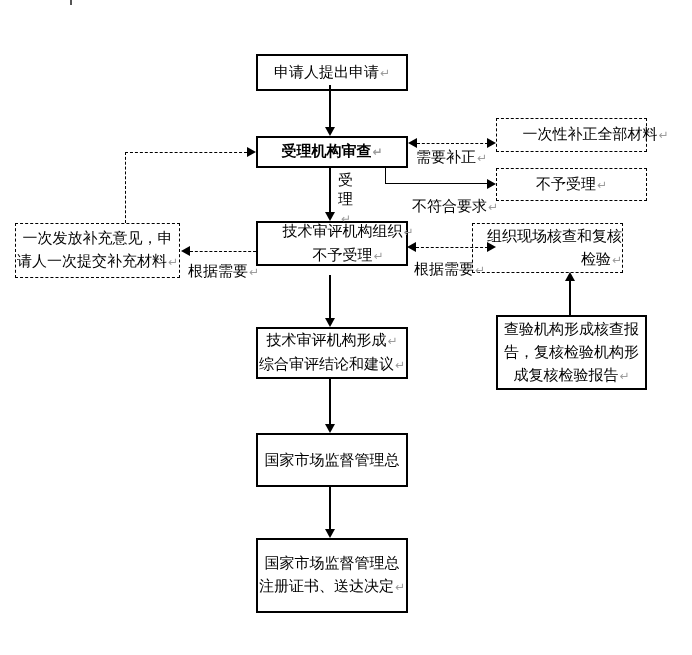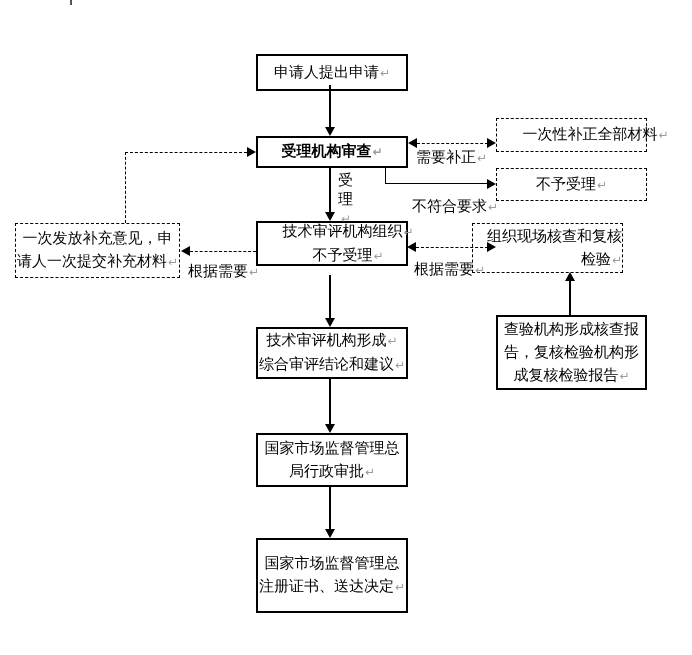--- a/index.html
+++ b/index.html
@@ -57,7 +57,6 @@
 
   <div class="box solid" style="left:256px;top:433px;width:152px;height:54px;">
     <div class="line"><span>国家市场监督管理总</span></div>
-    <div class="line"><span>局行政审批</span><span class="mark">↵</span></div>
   </div>
 
   <div class="box solid" style="left:256px;top:538px;width:152px;height:75px;">

